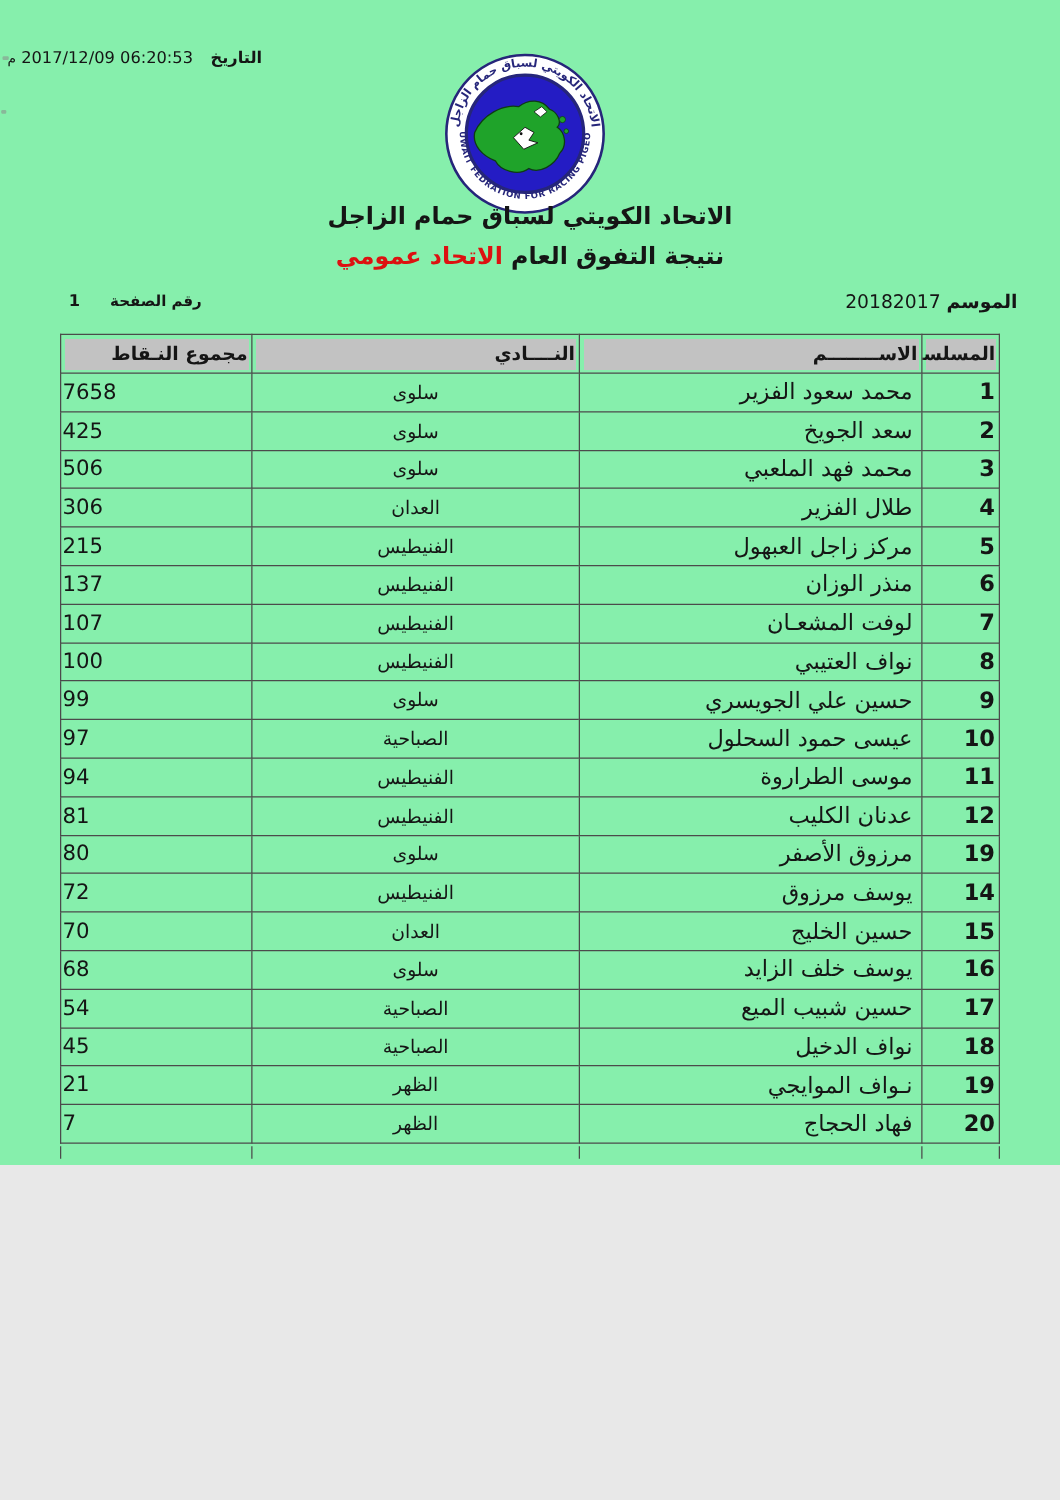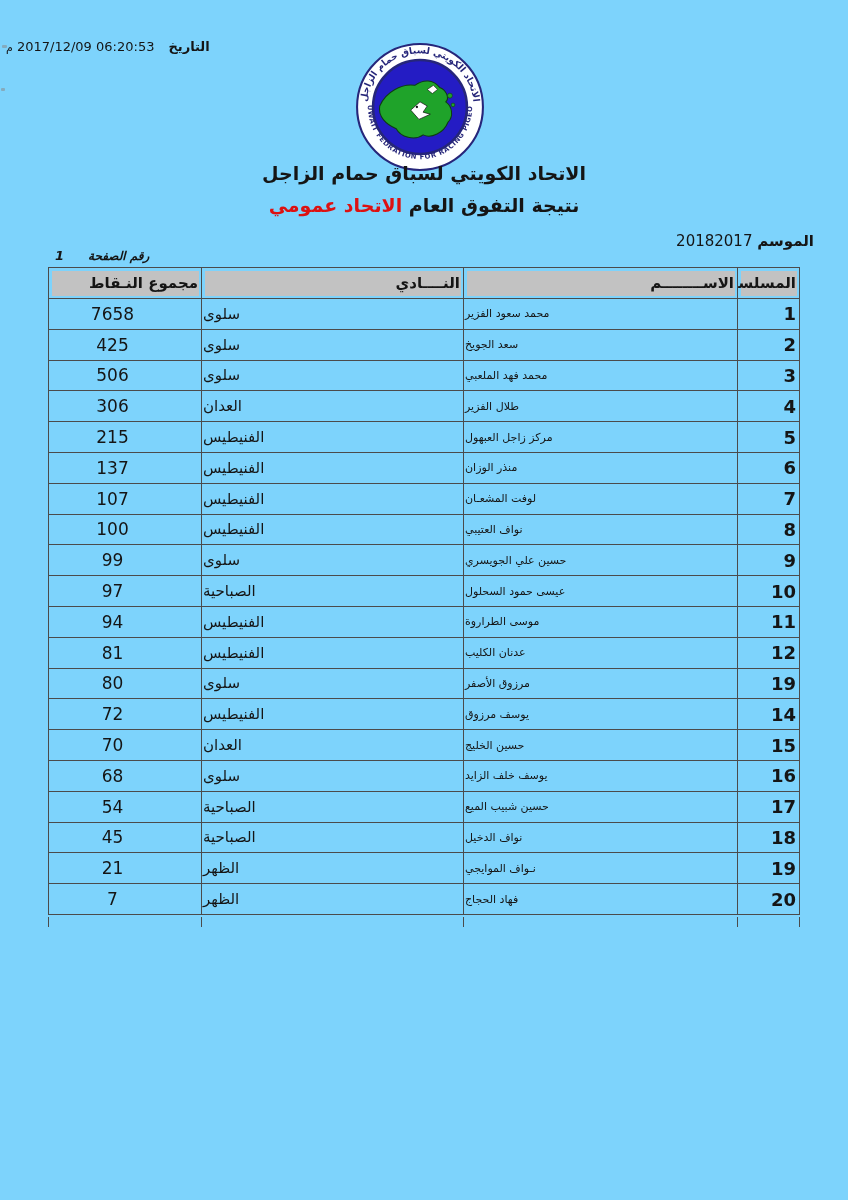--- a/index.html
+++ b/index.html
@@ -4,8 +4,8 @@
 <style>
   html,body { margin:0; padding:0; background:#e8e8e8; }
   .page {
-    position:relative; width:848px; height:1200px; margin:0 auto;
-    background:#7dd3fc; overflow:hidden;
+    position:relative; width:848px; height:932px; margin:0 auto;
+    background:#86efac; overflow:hidden;
     font-family:"DejaVu Sans", sans-serif; color:#151515;
   }
   

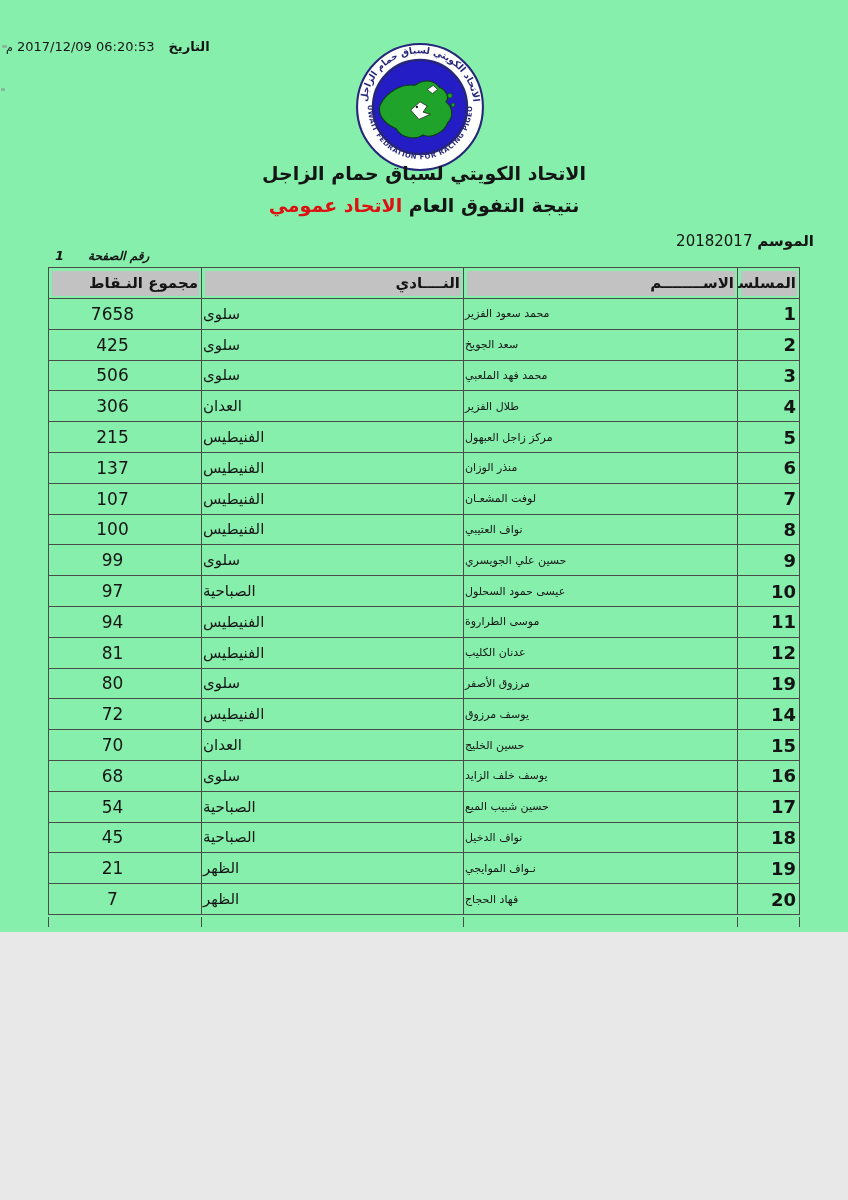--- a/index.html
+++ b/index.html
@@ -28,7 +28,7 @@
   
   .season { position:absolute; top:232px; right:34px; direction:rtl; font-size:15px; white-space:nowrap; }
   .season-label { font-weight:bold; }
-  .pagenum { position:absolute; top:248px; left:55px; direction:rtl; font-size:12px; font-weight:bold; white-space:nowrap;font-style:italic; }
+  .pagenum { position:absolute; top:234px; left:55px; direction:rtl; font-size:12px; font-weight:bold; white-space:nowrap; }
   .pagenum-value { direction:ltr; unicode-bidi:embed; font-size:13px; margin-right:24px; }
 
   

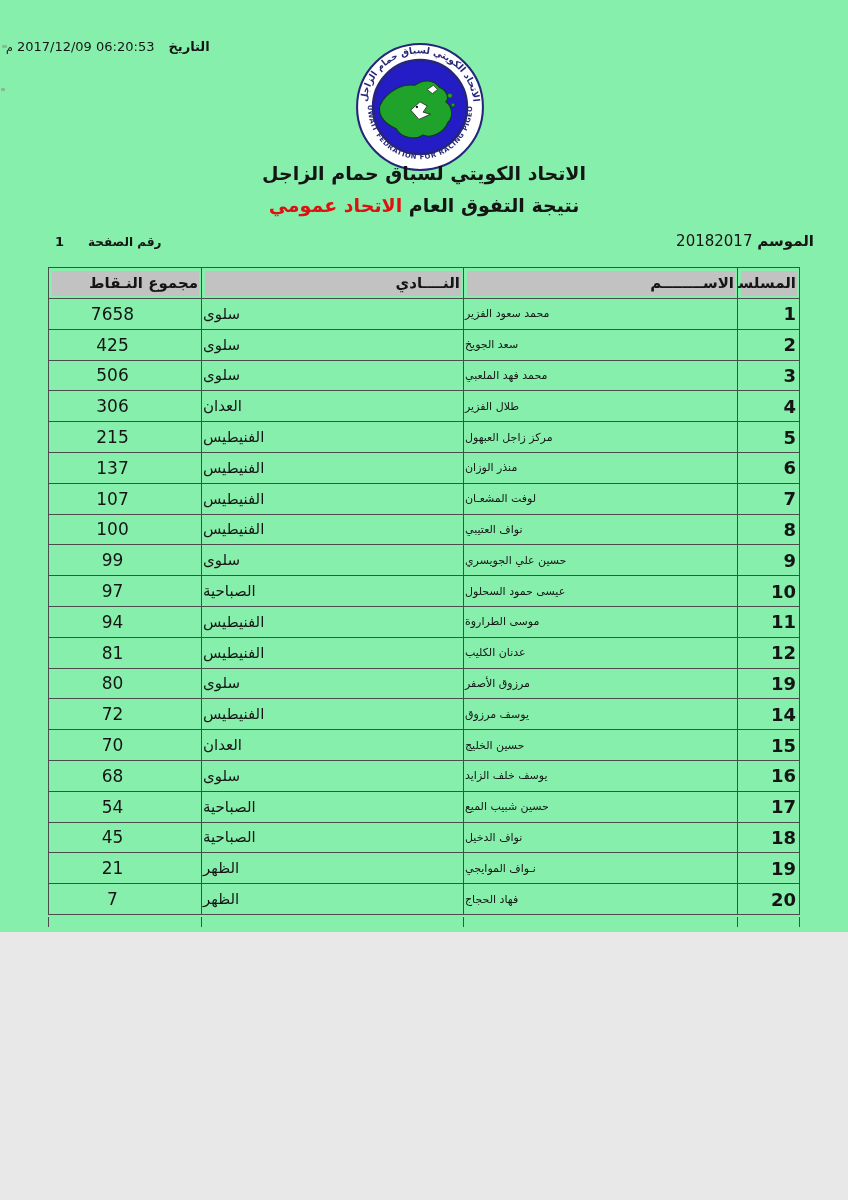--- a/index.html
+++ b/index.html
@@ -45,7 +45,7 @@
   td.col-serial { text-align:right; padding-right:3px; font-weight:bold; font-size:18px; }
   td.col-name   { text-align:left; padding-right:7px; font-size:11px; }
   td.col-club   { text-align:left; font-size:15px; }
-  td.col-points { text-align:center; padding-right:26px; font-size:17px; }
+  td.col-points { text-align:left; padding-right:26px; font-size:17px; }
 
   
   .stub { position:absolute; top:917px; left:48px; width:752px; height:10px; pointer-events:none; }

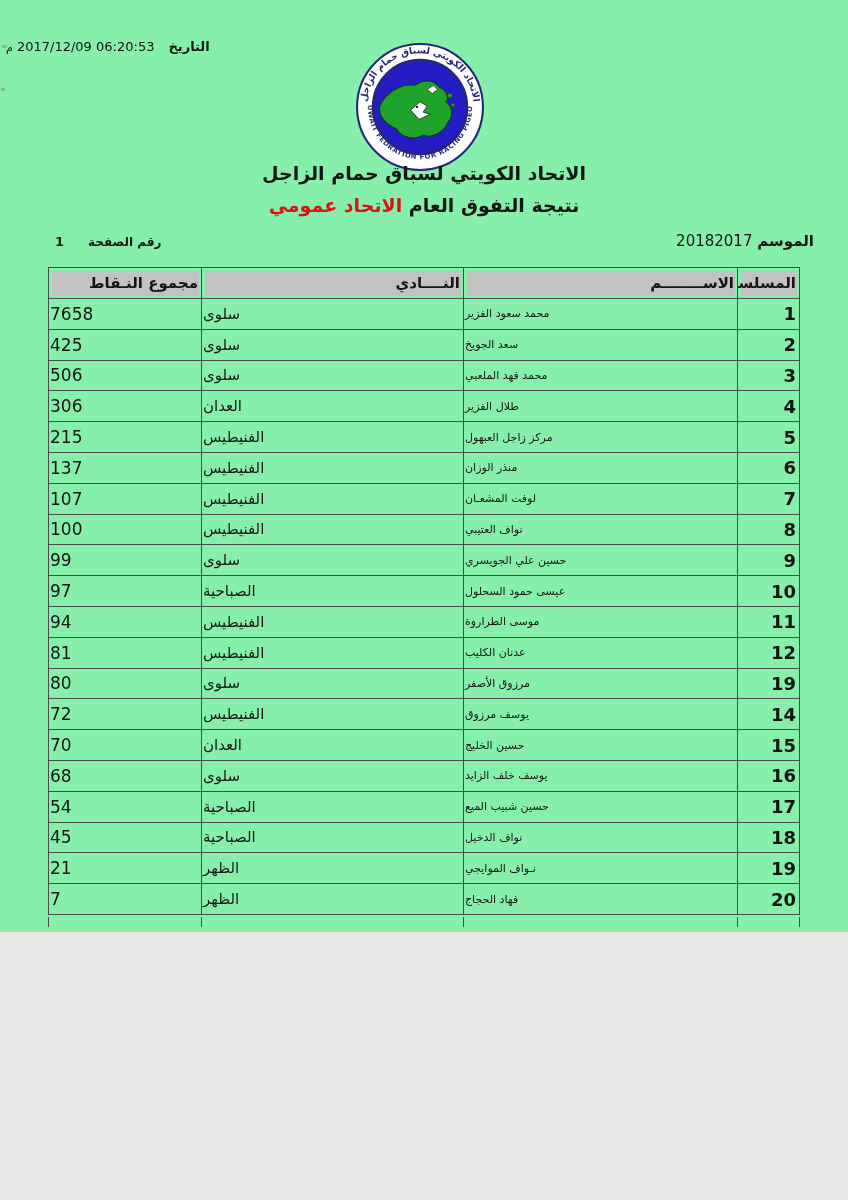--- a/index.html
+++ b/index.html
@@ -44,7 +44,7 @@
   .results tbody td { height:29.8px; vertical-align:middle; padding-top:0; padding-bottom:0; }
   td.col-serial { text-align:right; padding-right:3px; font-weight:bold; font-size:18px; }
   td.col-name   { text-align:left; padding-right:7px; font-size:11px; }
-  td.col-club   { text-align:left; font-size:15px; }
+  td.col-club   { text-align:center; font-size:15px; }
   td.col-points { text-align:left; padding-right:26px; font-size:17px; }
 
   

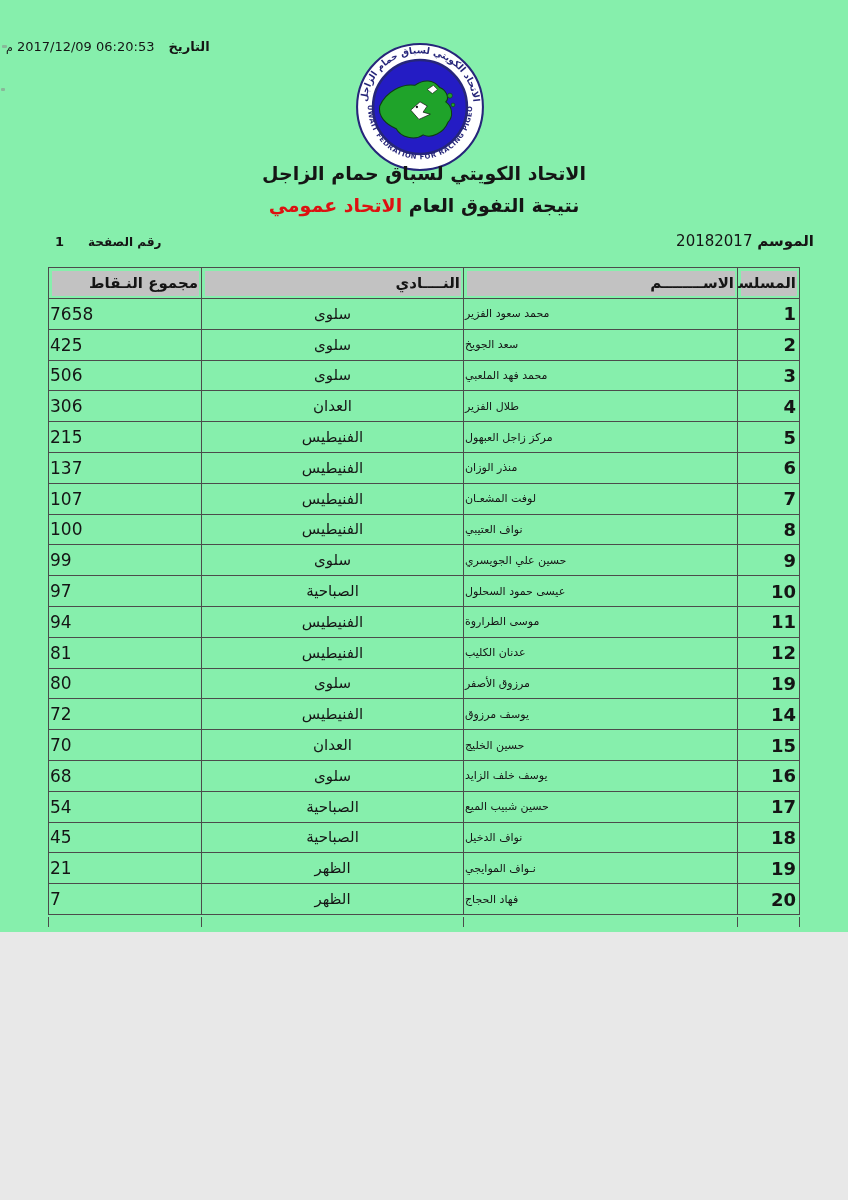--- a/index.html
+++ b/index.html
@@ -43,7 +43,7 @@
   }
   .results tbody td { height:29.8px; vertical-align:middle; padding-top:0; padding-bottom:0; }
   td.col-serial { text-align:right; padding-right:3px; font-weight:bold; font-size:18px; }
-  td.col-name   { text-align:left; padding-right:7px; font-size:11px; }
+  td.col-name   { text-align:right; padding-right:7px; font-size:18px; }
   td.col-club   { text-align:center; font-size:15px; }
   td.col-points { text-align:left; padding-right:26px; font-size:17px; }
 

